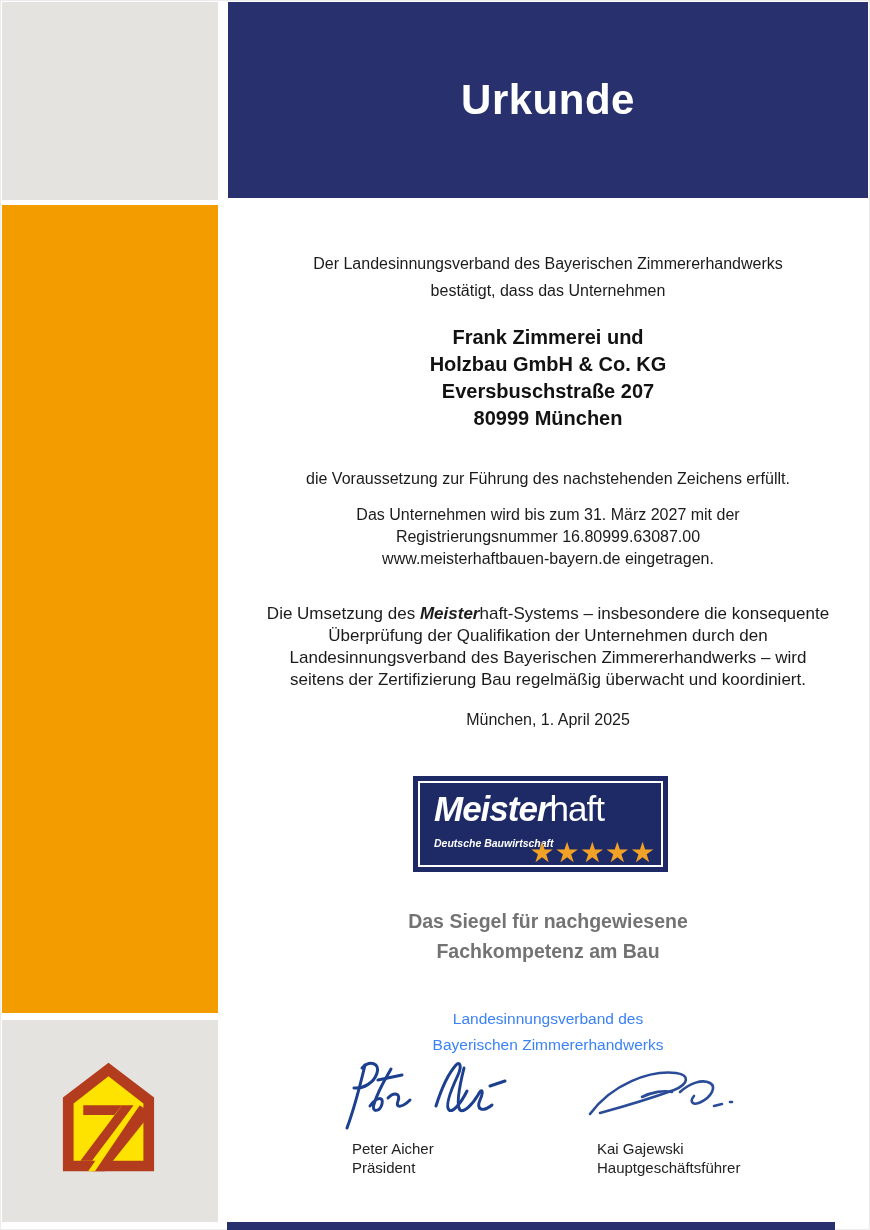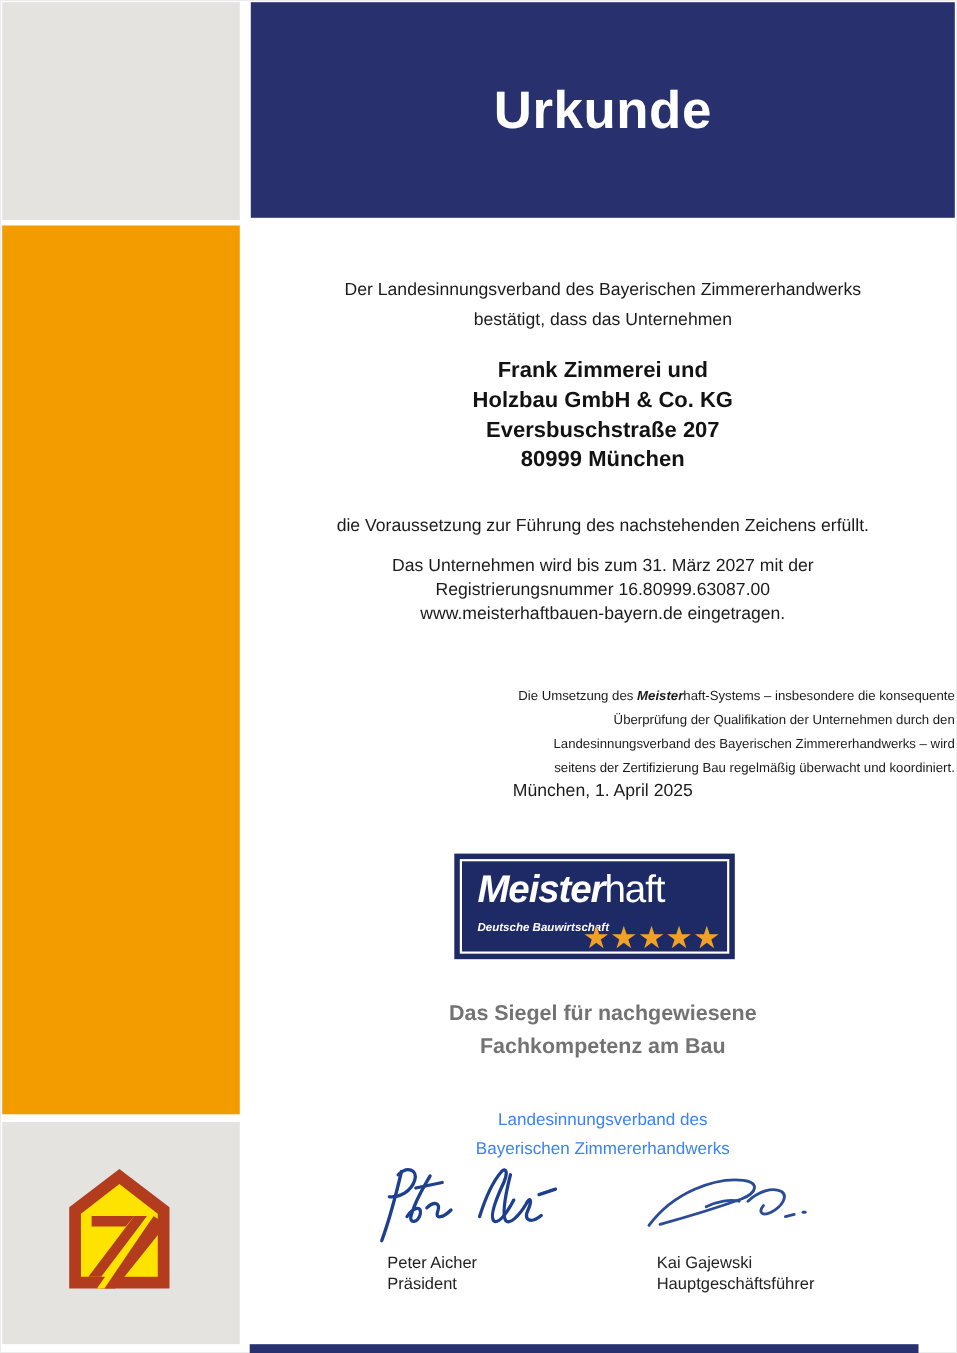--- a/index.html
+++ b/index.html
@@ -17,7 +17,7 @@
     display:flex;align-items:center;justify-content:center;
   }
   .banner h1{
-    margin:12px;color:#ffffff;font-size:48px;font-weight:bold;letter-spacing:0.5px;
+    margin:12px;color:#ffffff;font-size:42px;font-weight:bold;letter-spacing:0.5px;
   }
   .footer-bar{left:227px;top:1222px;width:608px;height:8px;background:#28306d;}
 

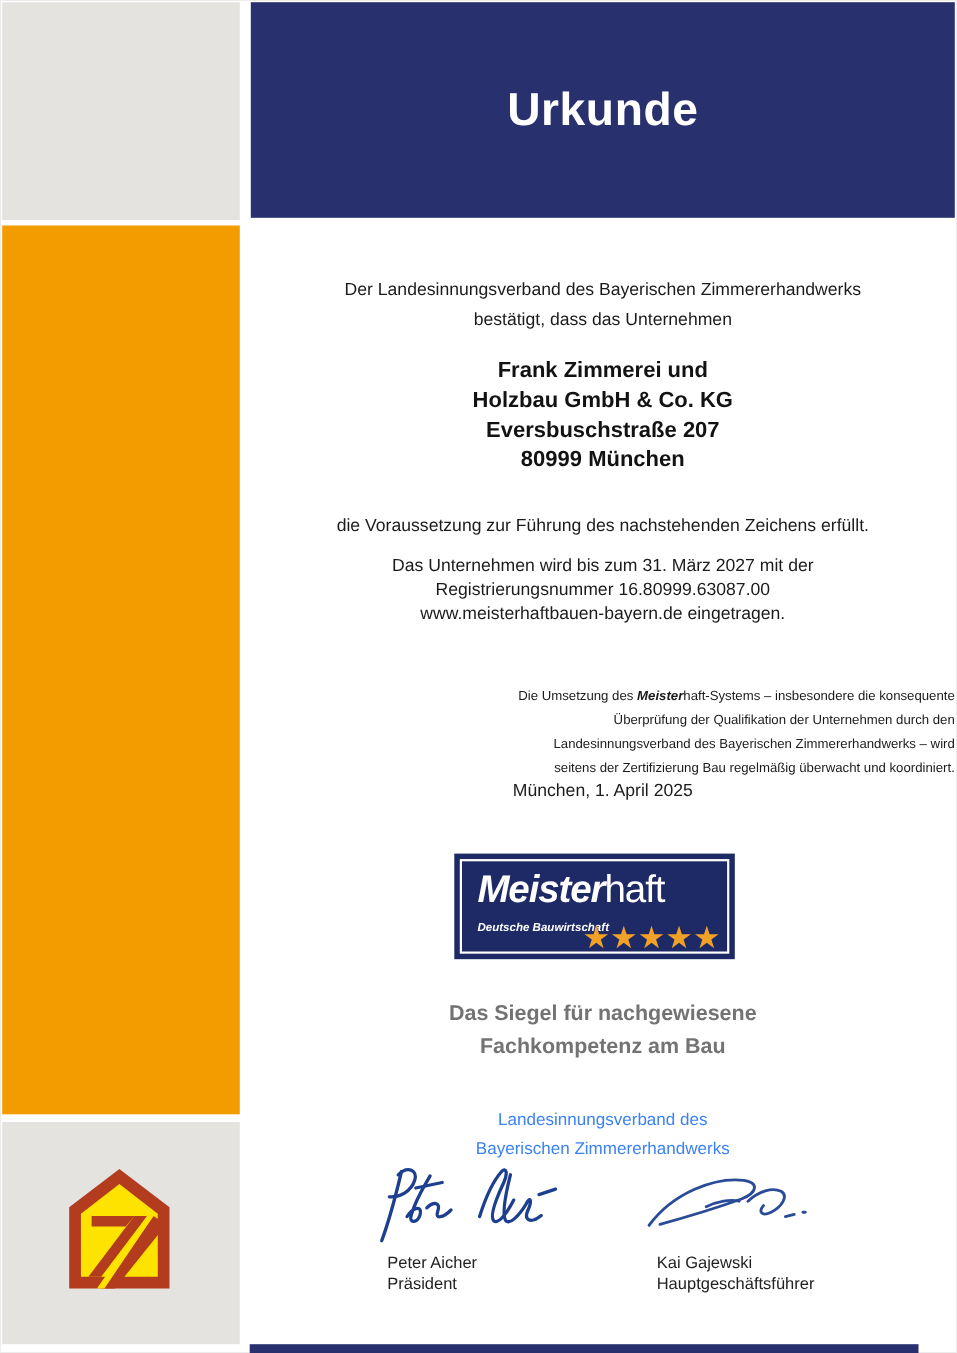--- a/index.html
+++ b/index.html
@@ -28,7 +28,7 @@
     font-size:20px;font-weight:bold;line-height:27px;color:#121212;}
   .statement{position:absolute;top:256px;left:0;width:100%;text-align:center;font-size:16px;}
   .registration{position:absolute;top:290px;left:0;width:100%;text-align:center;font-size:16px;line-height:22px;}
-  .system{position:absolute;top:411px;left:0;width:100%;text-align:right;font-size:12px;line-height:22px;}
+  .system{position:absolute;top:388px;left:0;width:100%;text-align:center;font-size:17px;line-height:22px;}
   .system .bi{font-weight:bold;font-style:italic;}
   .dateline{position:absolute;top:497px;left:0;width:100%;text-align:center;font-size:16px;}
 

